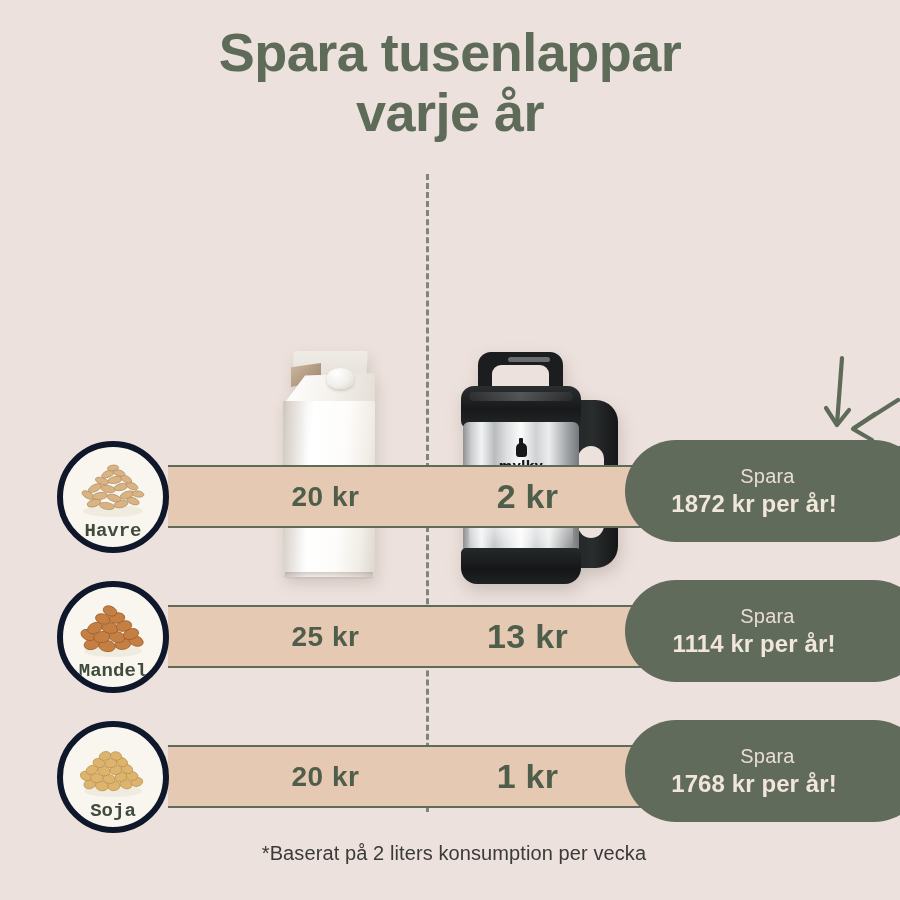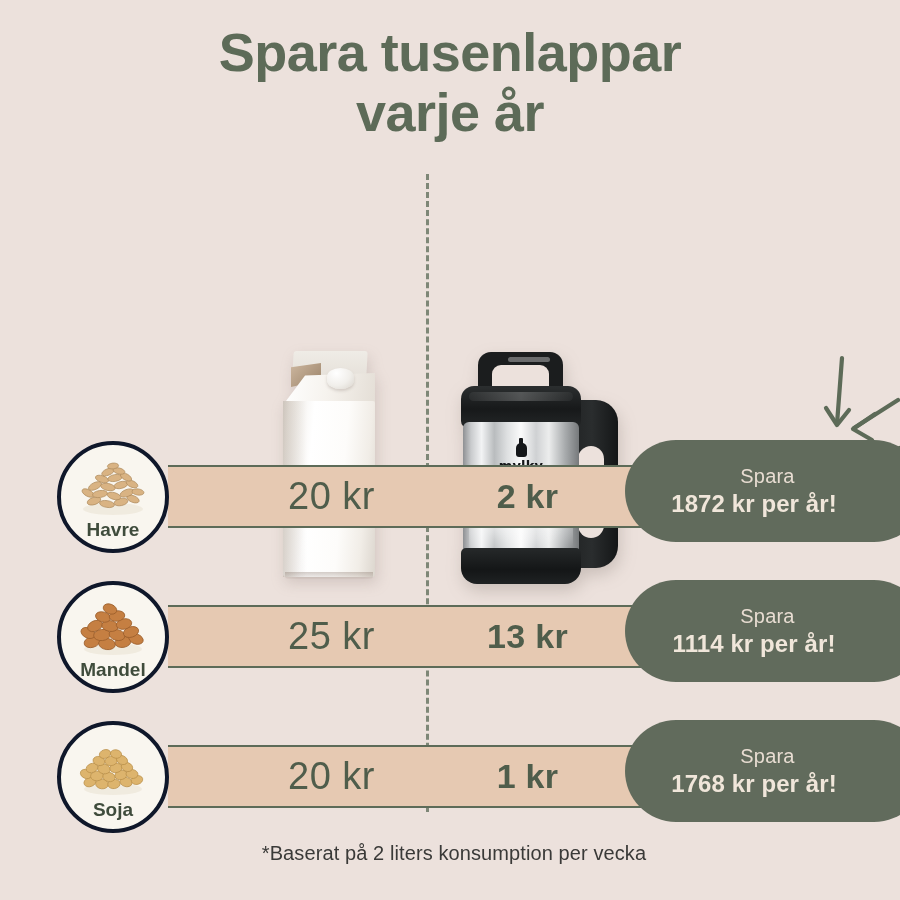--- a/index.html
+++ b/index.html
@@ -337,10 +337,10 @@
     color: #4f5d4b;
   }
   .price-carton {
-    left: 244px;
+    left: 238px;
     width: 175px;
-    font-size: 38px;
-    font-weight: 400;
+    font-size: 28px;
+    font-weight: 700;
     letter-spacing: 0.5px;
   }
   .price-machine {

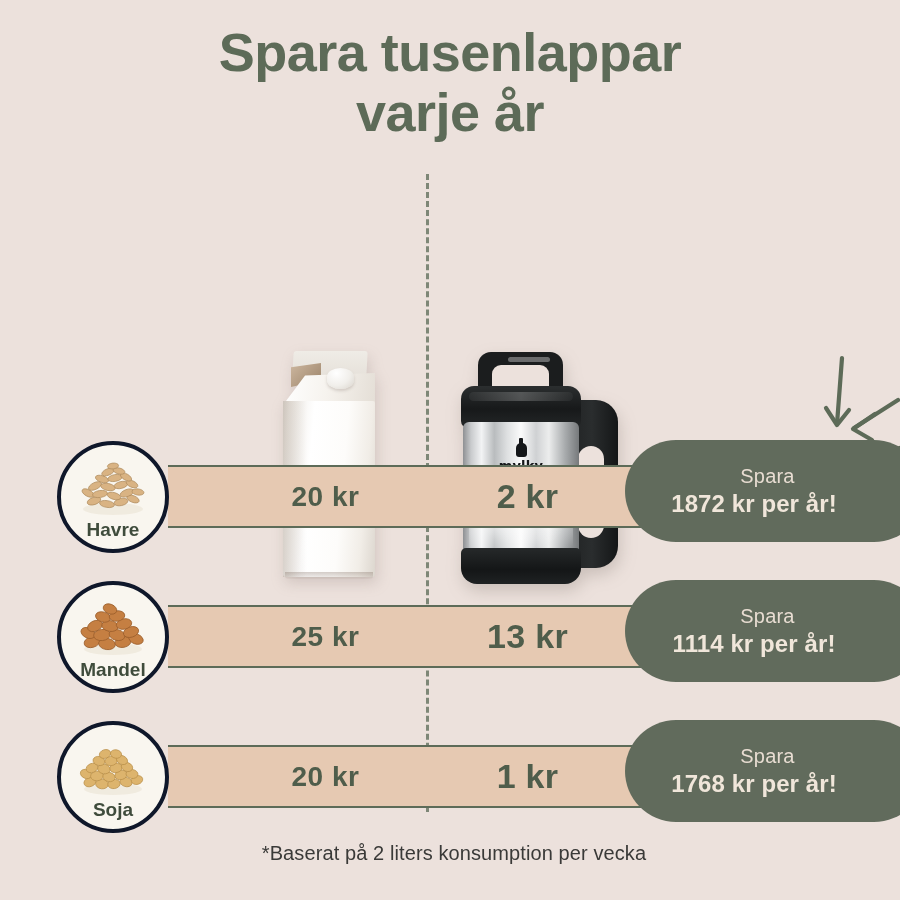--- a/index.html
+++ b/index.html
@@ -359,13 +359,14 @@
     height: 112px;
     border-radius: 50%;
     background: #f9f6ef;
-    border: 4px solid #0f172a;
+    border: 6px solid #0f172a;
     display: flex;
     flex-direction: column;
     align-items: center;
     justify-content: flex-start;
     z-index: 4;
     overflow: hidden;
+    font-family: Liberation Mono, monospace;
   }
   .badge-art {
     width: 78px;

